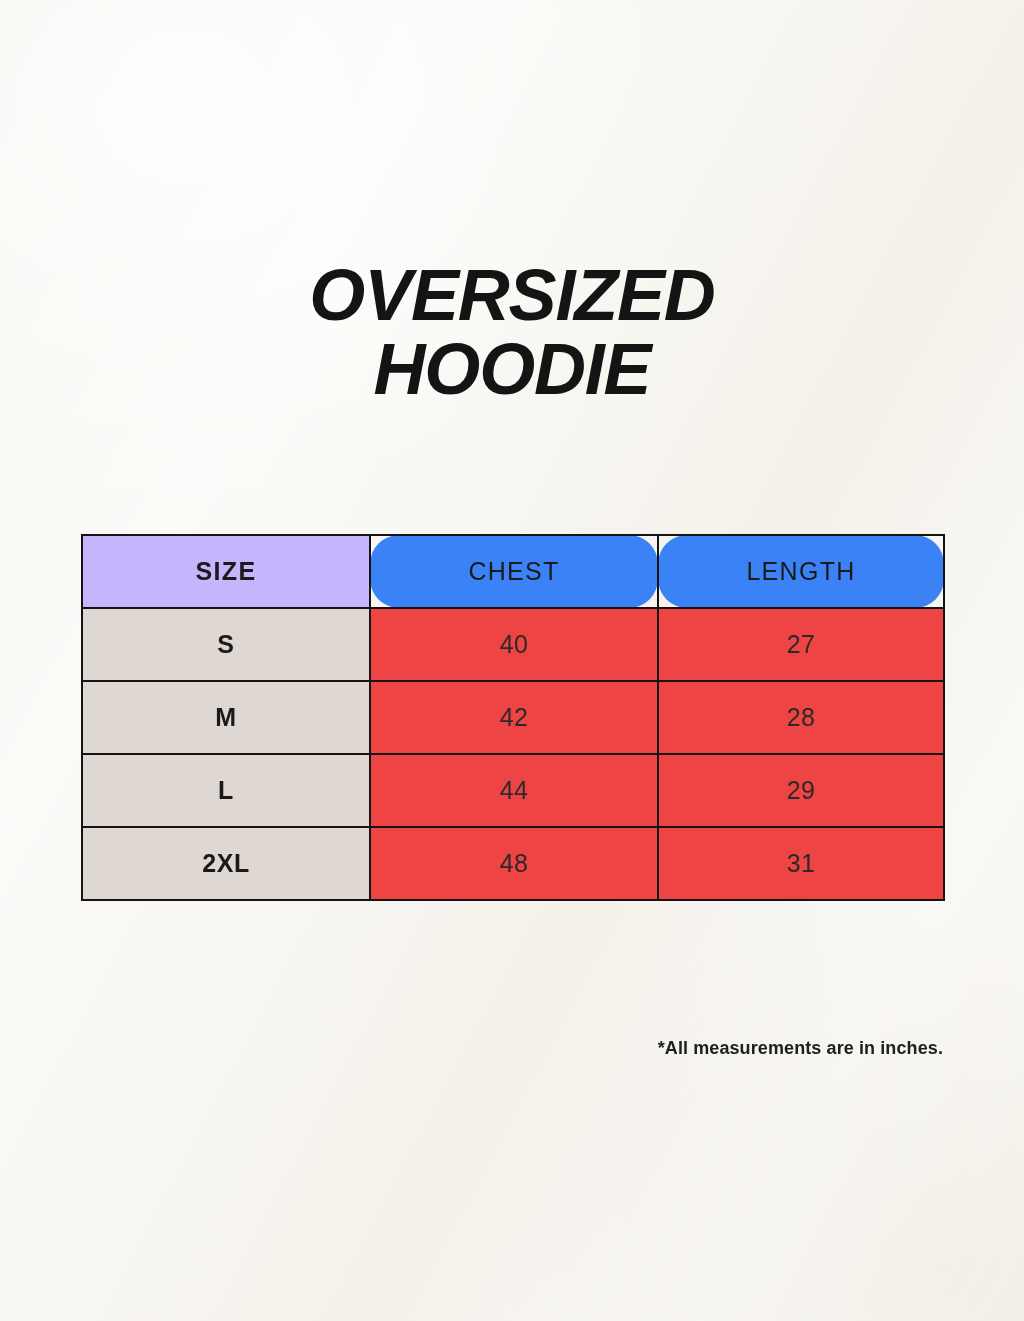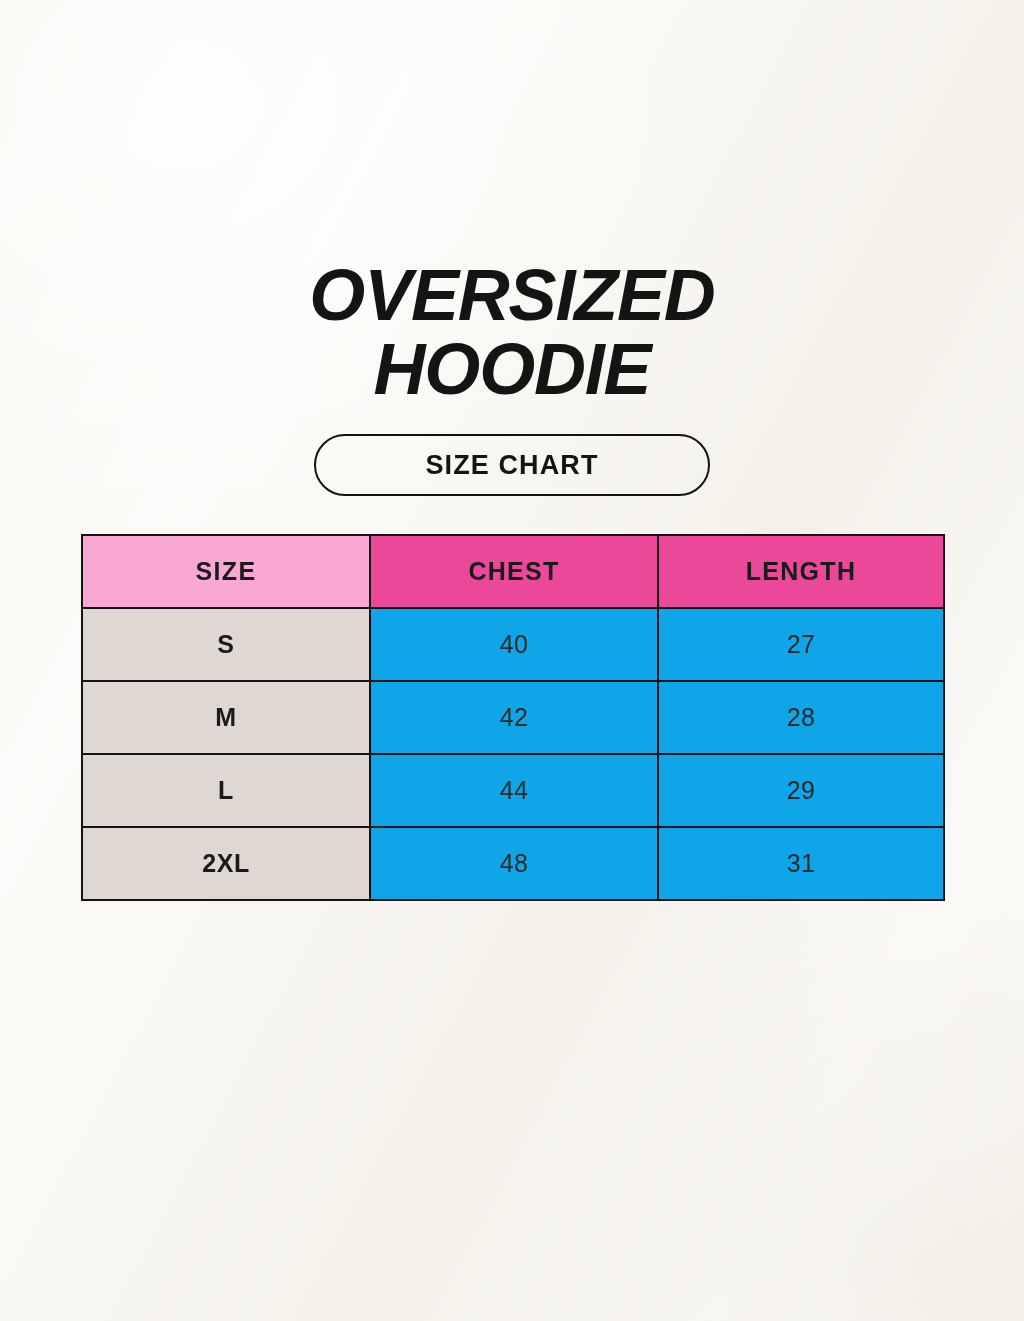--- a/index.html
+++ b/index.html
@@ -155,9 +155,6 @@
   <div class="title">OVERSIZED
 HOODIE</div>
 
-  <div class="pill-wrap">
-    <div class="pill">SIZE CHART</div>
-  </div>
 
   <div class="table-wrap">
     <table class="size-table">

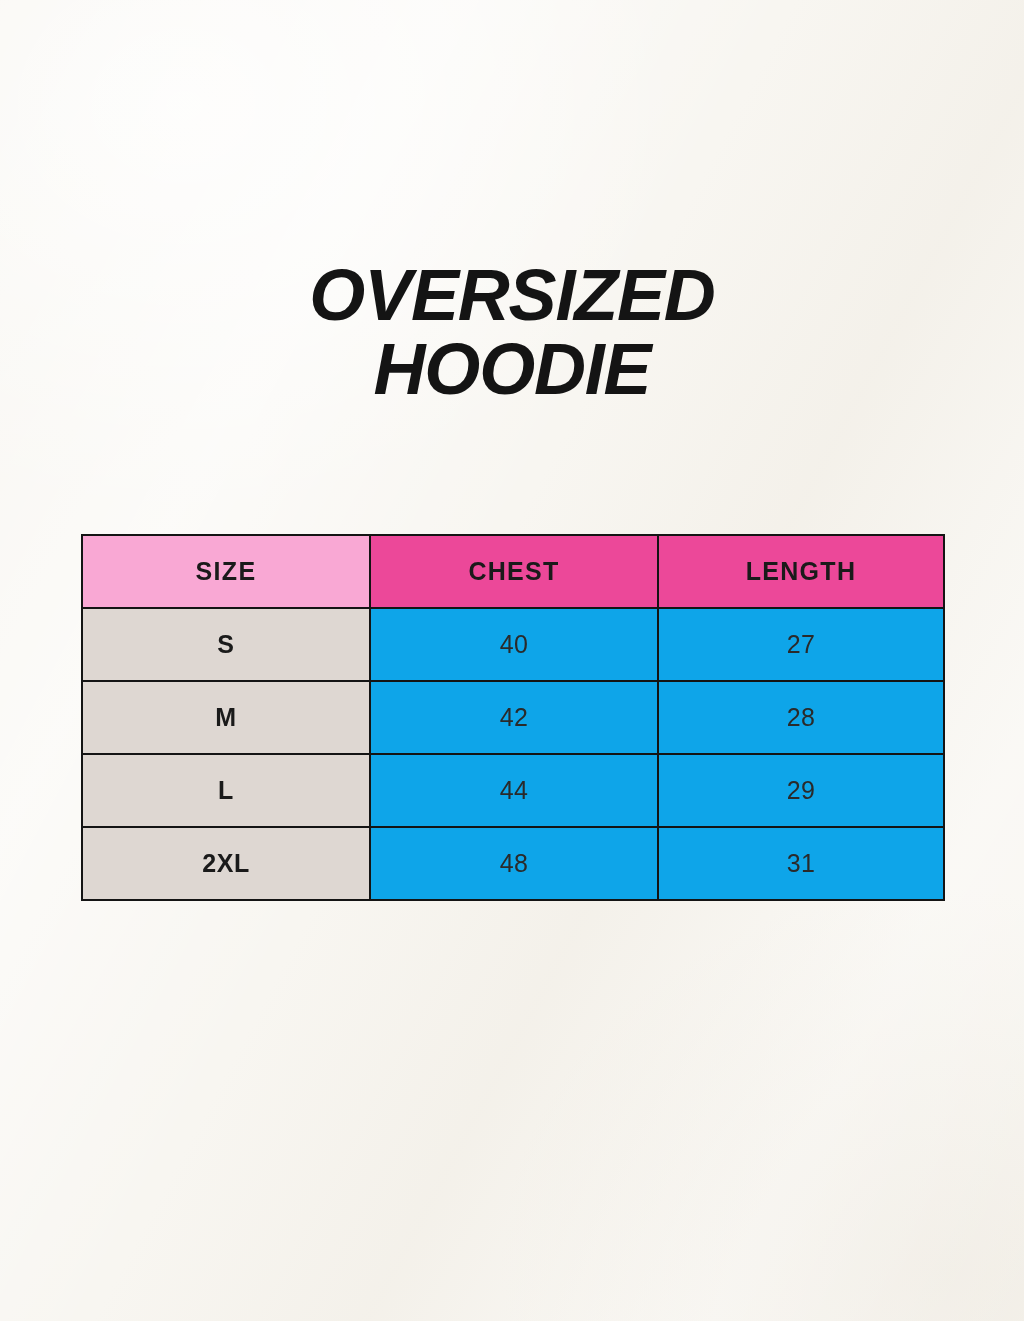--- a/index.html
+++ b/index.html
@@ -104,7 +104,7 @@
   }
 
   th.h-size {
-    background: #f9a8d4;
+    background: #c4b5fd;
     font-size: 25px;
     font-weight: 700;
     letter-spacing: 1.3px;

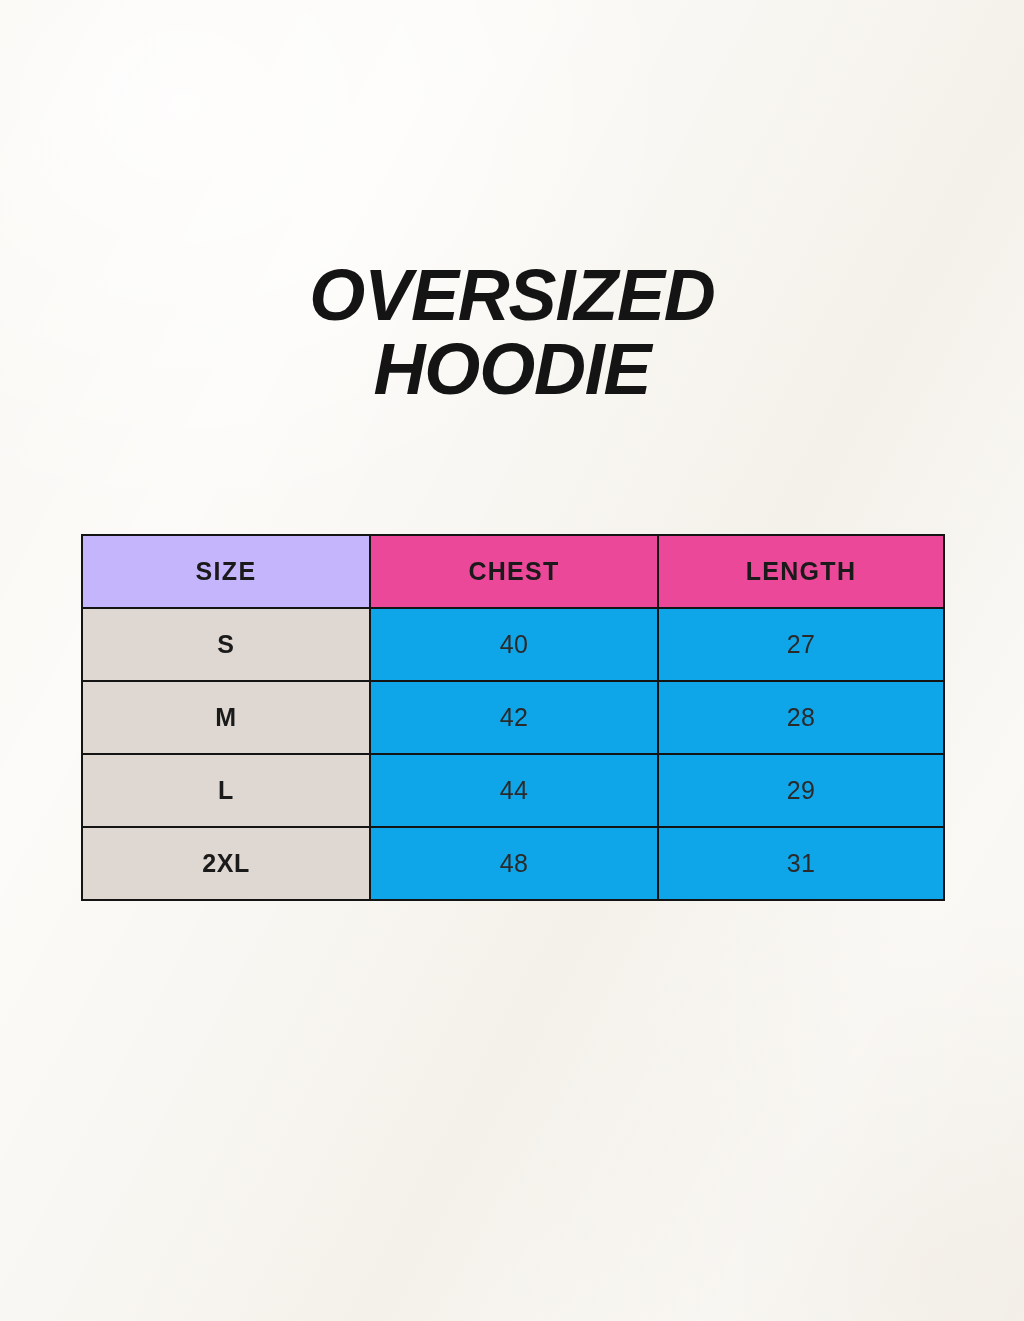--- a/index.html
+++ b/index.html
@@ -111,11 +111,12 @@
     color: #1a1a1a;
   }
   th.h-measure {
-    background: #ec4899;
-    font-size: 25px;
-    font-weight: 700;
+    background: #3b82f6;
+    font-size: 25px;
+    font-weight: 400;
     letter-spacing: 1.3px;
     color: #1a1a1a;
+    border-radius: 29px;
   }
   td.cell-size {
     background: #ded7d2;

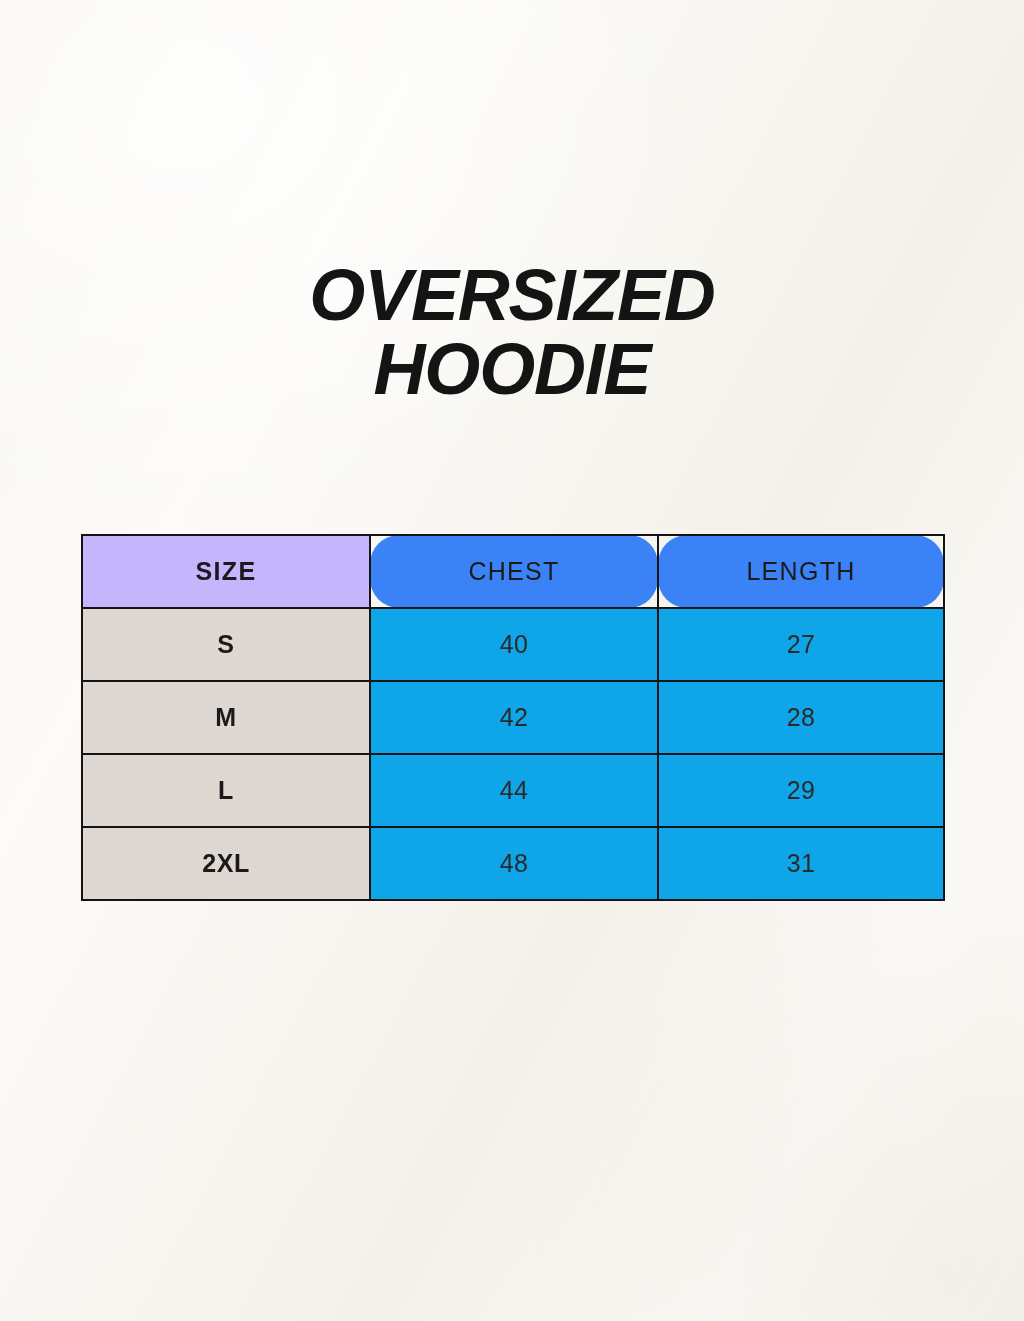--- a/index.html
+++ b/index.html
@@ -126,7 +126,7 @@
     color: #1a1a1a;
   }
   td.cell-value {
-    background: #0ea5e9;
+    background: #ef4444;
     font-size: 25px;
     font-weight: 400;
     letter-spacing: 0.4px;

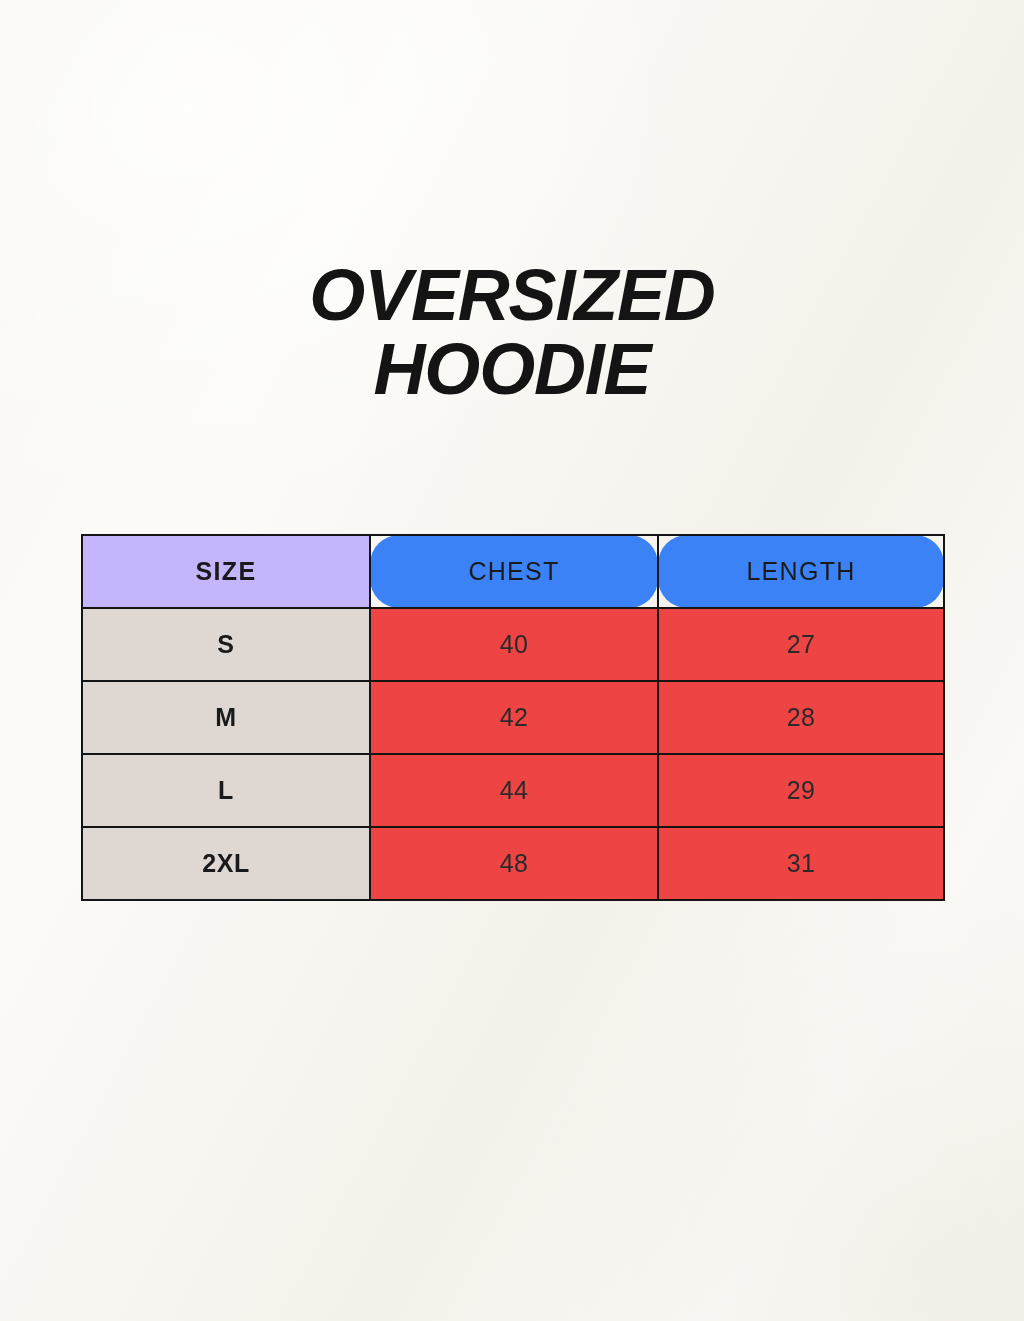--- a/index.html
+++ b/index.html
@@ -196,6 +196,7 @@
     </table>
   </div>
 
+  <div class="footnote">*All measurements are in inches.</div>
 
 </div>
 

